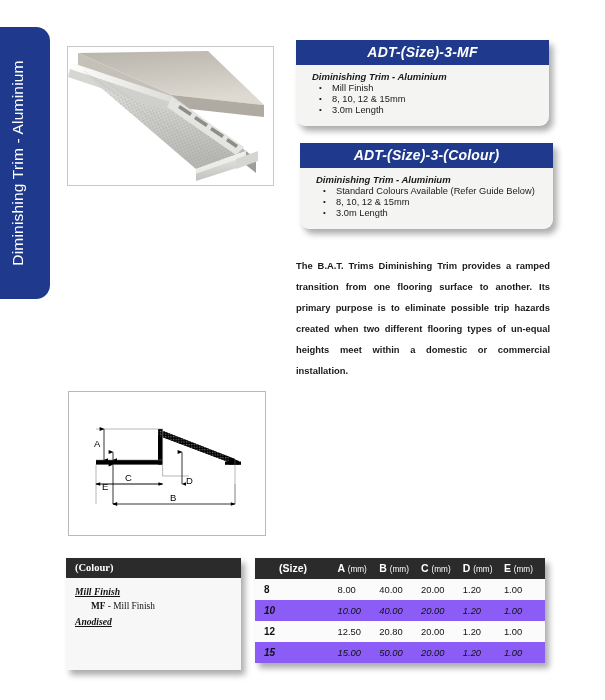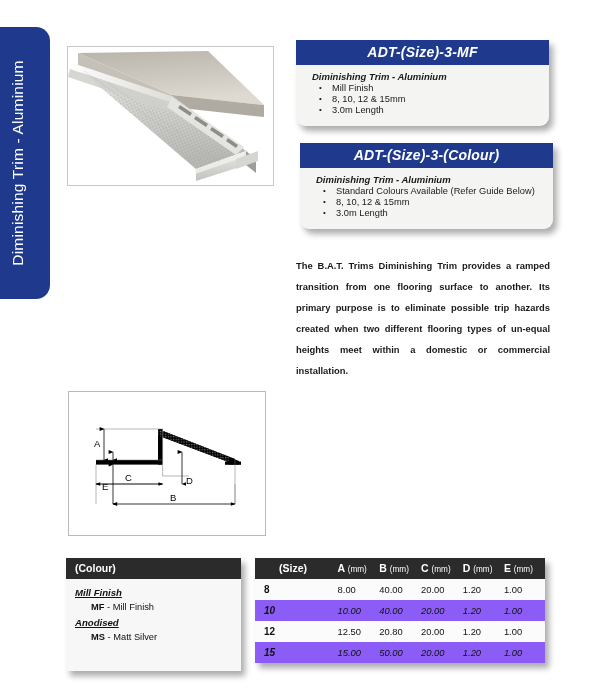--- a/index.html
+++ b/index.html
@@ -135,6 +135,7 @@
     width: 175px;
     background: #737373;
     box-shadow: 4px 5px 6px rgba(0,0,0,0.33);
+    font-family: Liberation Serif, serif;
   }
   #colour-table .ct-header {
     background: #2b2b2b;

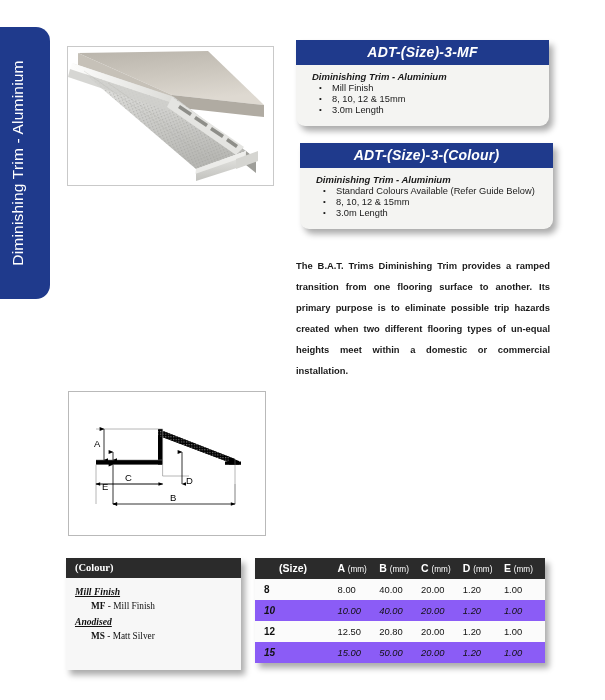--- a/index.html
+++ b/index.html
@@ -371,9 +371,6 @@
       <span class="code">MF</span><span> - </span><span>Mill Finish</span>
     </div>
     <div class="ct-group-title">Anodised</div>
-    <div class="ct-item">
-      <span class="code">MS</span><span> - </span><span>Matt Silver</span>
-    </div>
   </div>
 </div>
 

